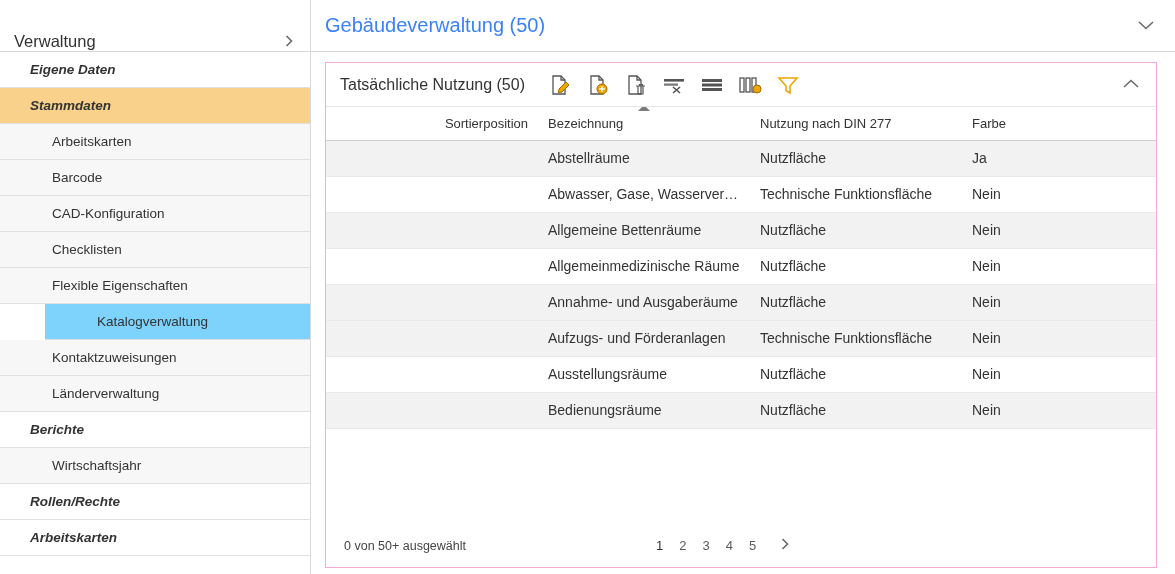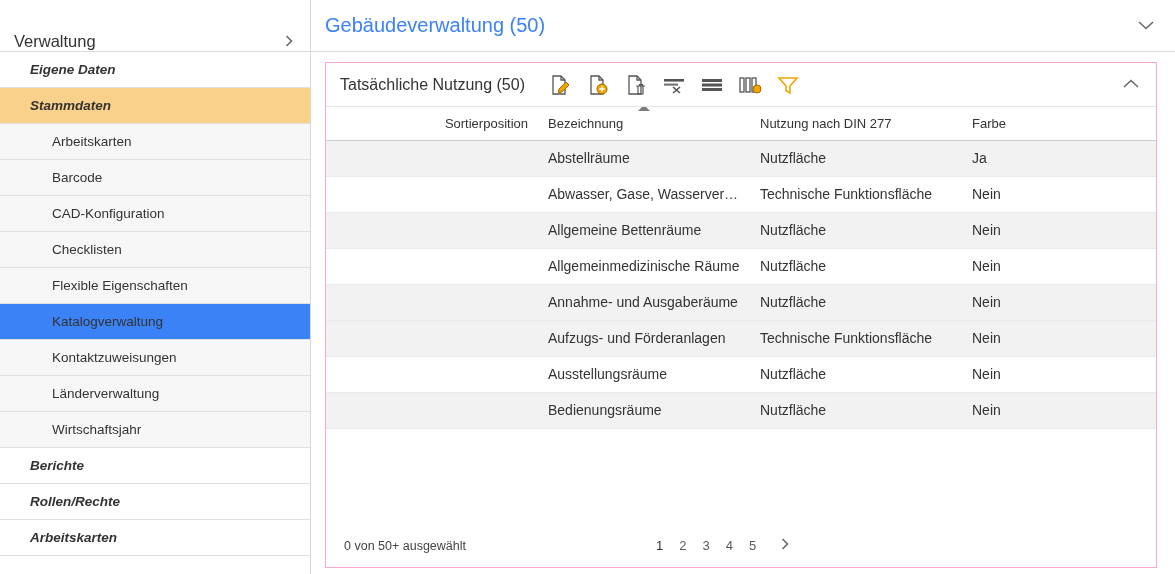--- a/index.html
+++ b/index.html
@@ -64,7 +64,8 @@
     text-align: center;
   }
   .nav-item.level2.selected {
-    background: #3b82f6;
+    background: #7dd3fc;
+    margin-left: 45px;
   }
 
   

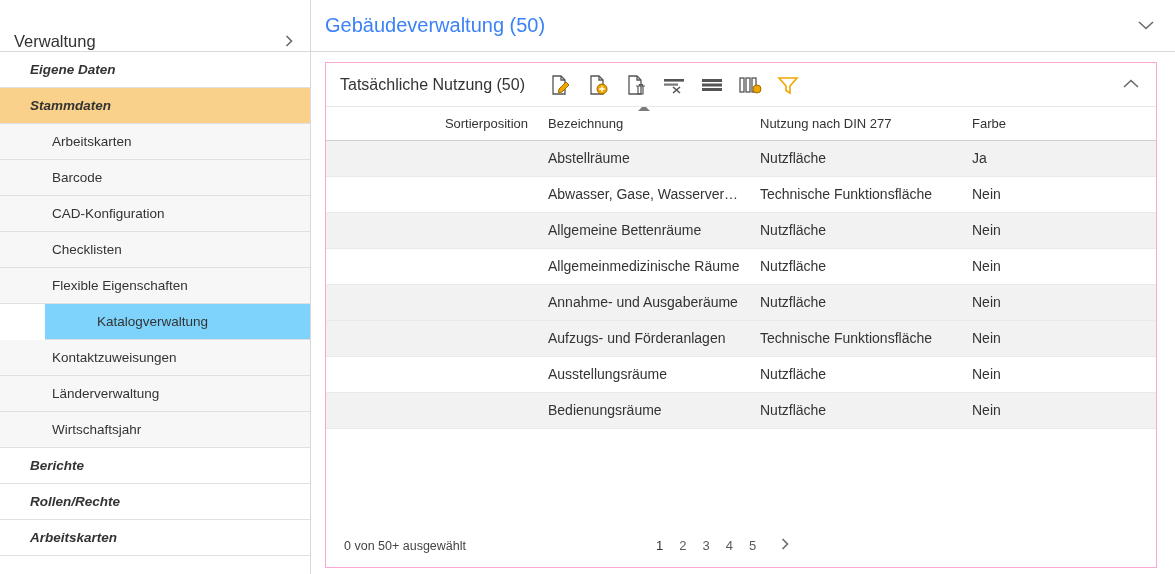--- a/index.html
+++ b/index.html
@@ -269,11 +269,11 @@
         <div class="nav-item level2">
           <span>Länderverwaltung</span>
         </div>
-        <div class="nav-item level2">
-          <span>Wirtschaftsjahr</span>
-        </div>
         <div class="nav-item level1 bold">
           <span>Berichte</span>
+        </div>
+        <div class="nav-item level2">
+          <span>Wirtschaftsjahr</span>
         </div>
         <div class="nav-item level1 bold">
           <span>Rollen/Rechte</span>

